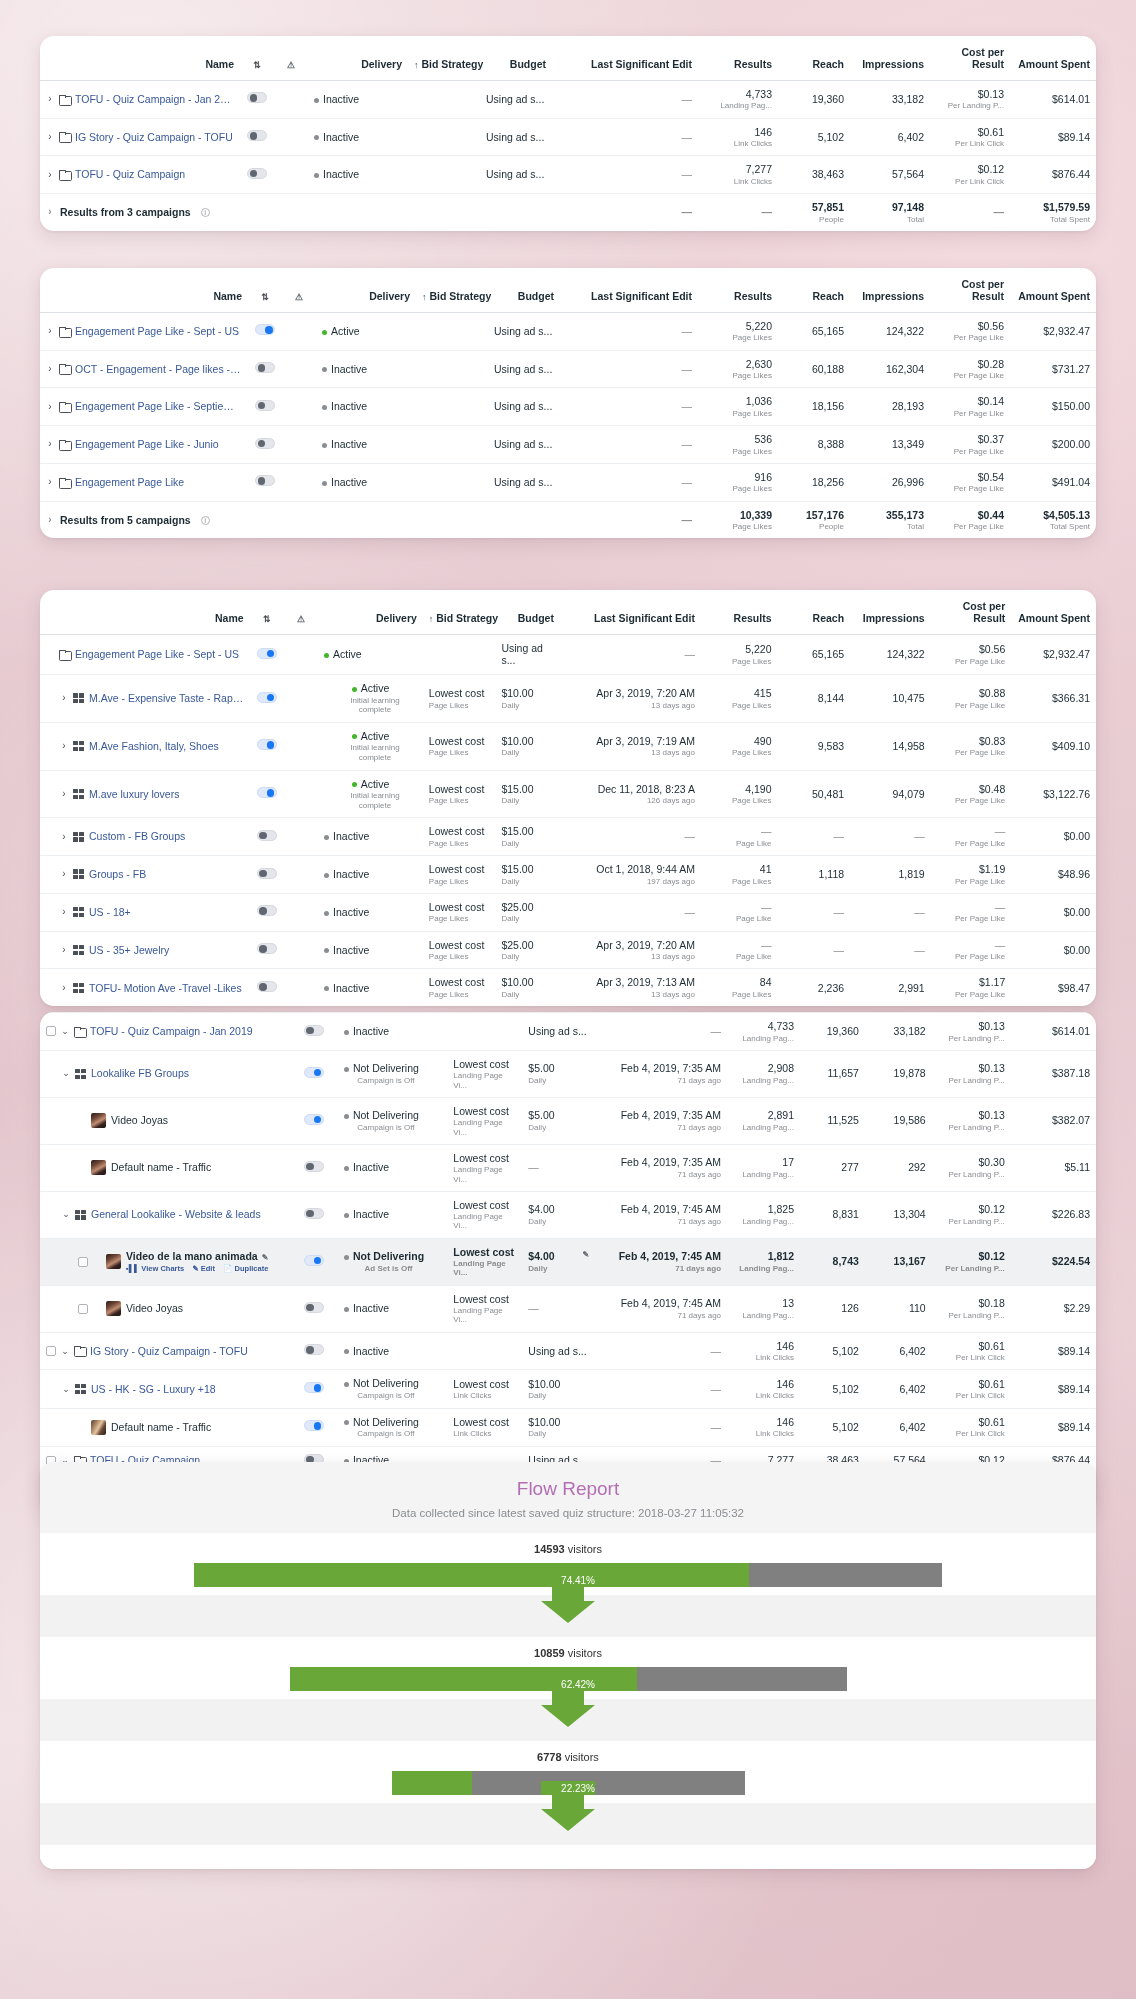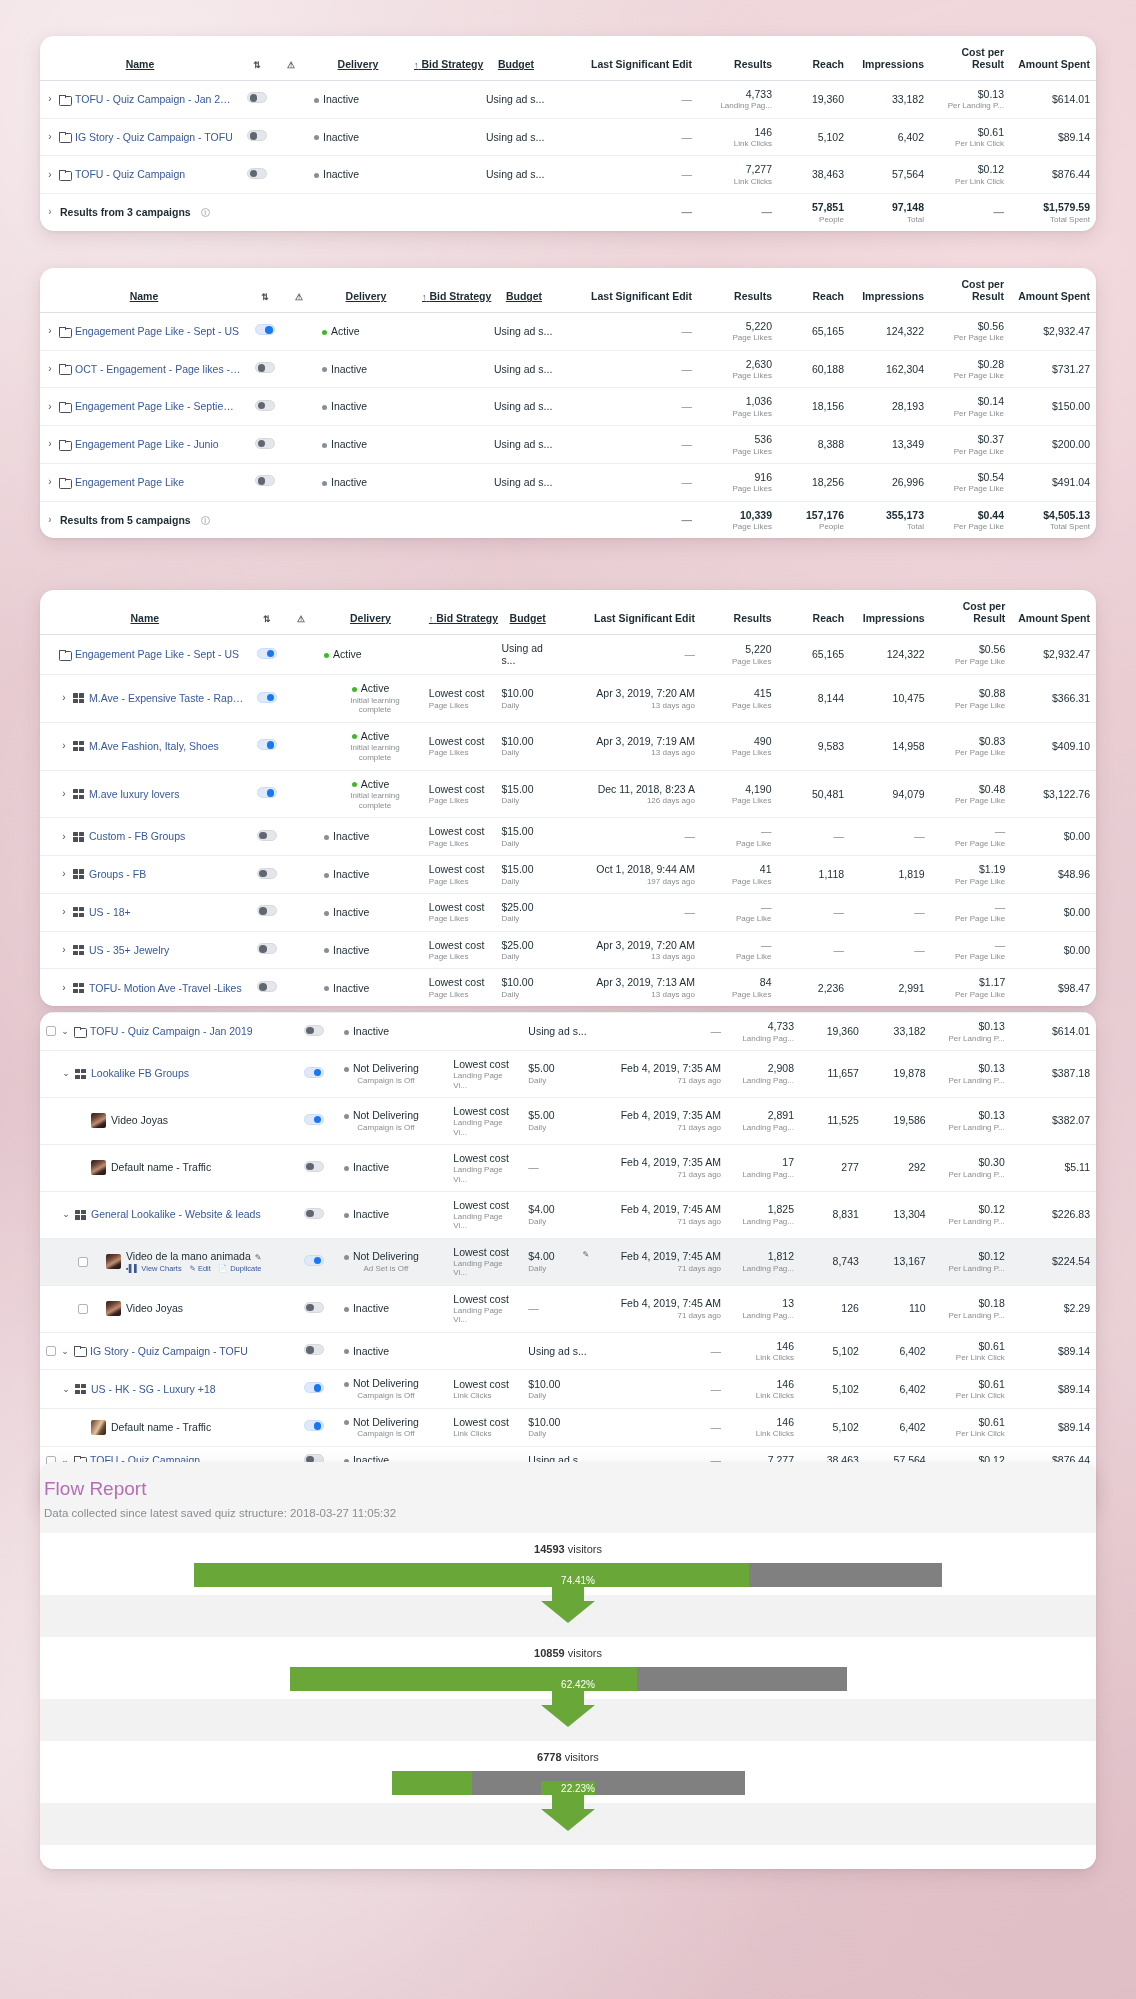--- a/index.html
+++ b/index.html
@@ -34,7 +34,7 @@
     padding:10px 6px 9px 6px; text-align:right; vertical-align:bottom;
     white-space:nowrap; line-height:1.18;
   }
-  table.fb th.lt { text-align:center;text-decoration:underline; }
+  table.fb th.lt { text-align:right; }
   table.fb th.ct { text-align:center; }
   table.fb th.wrap { white-space:normal; }
   table.fb td {

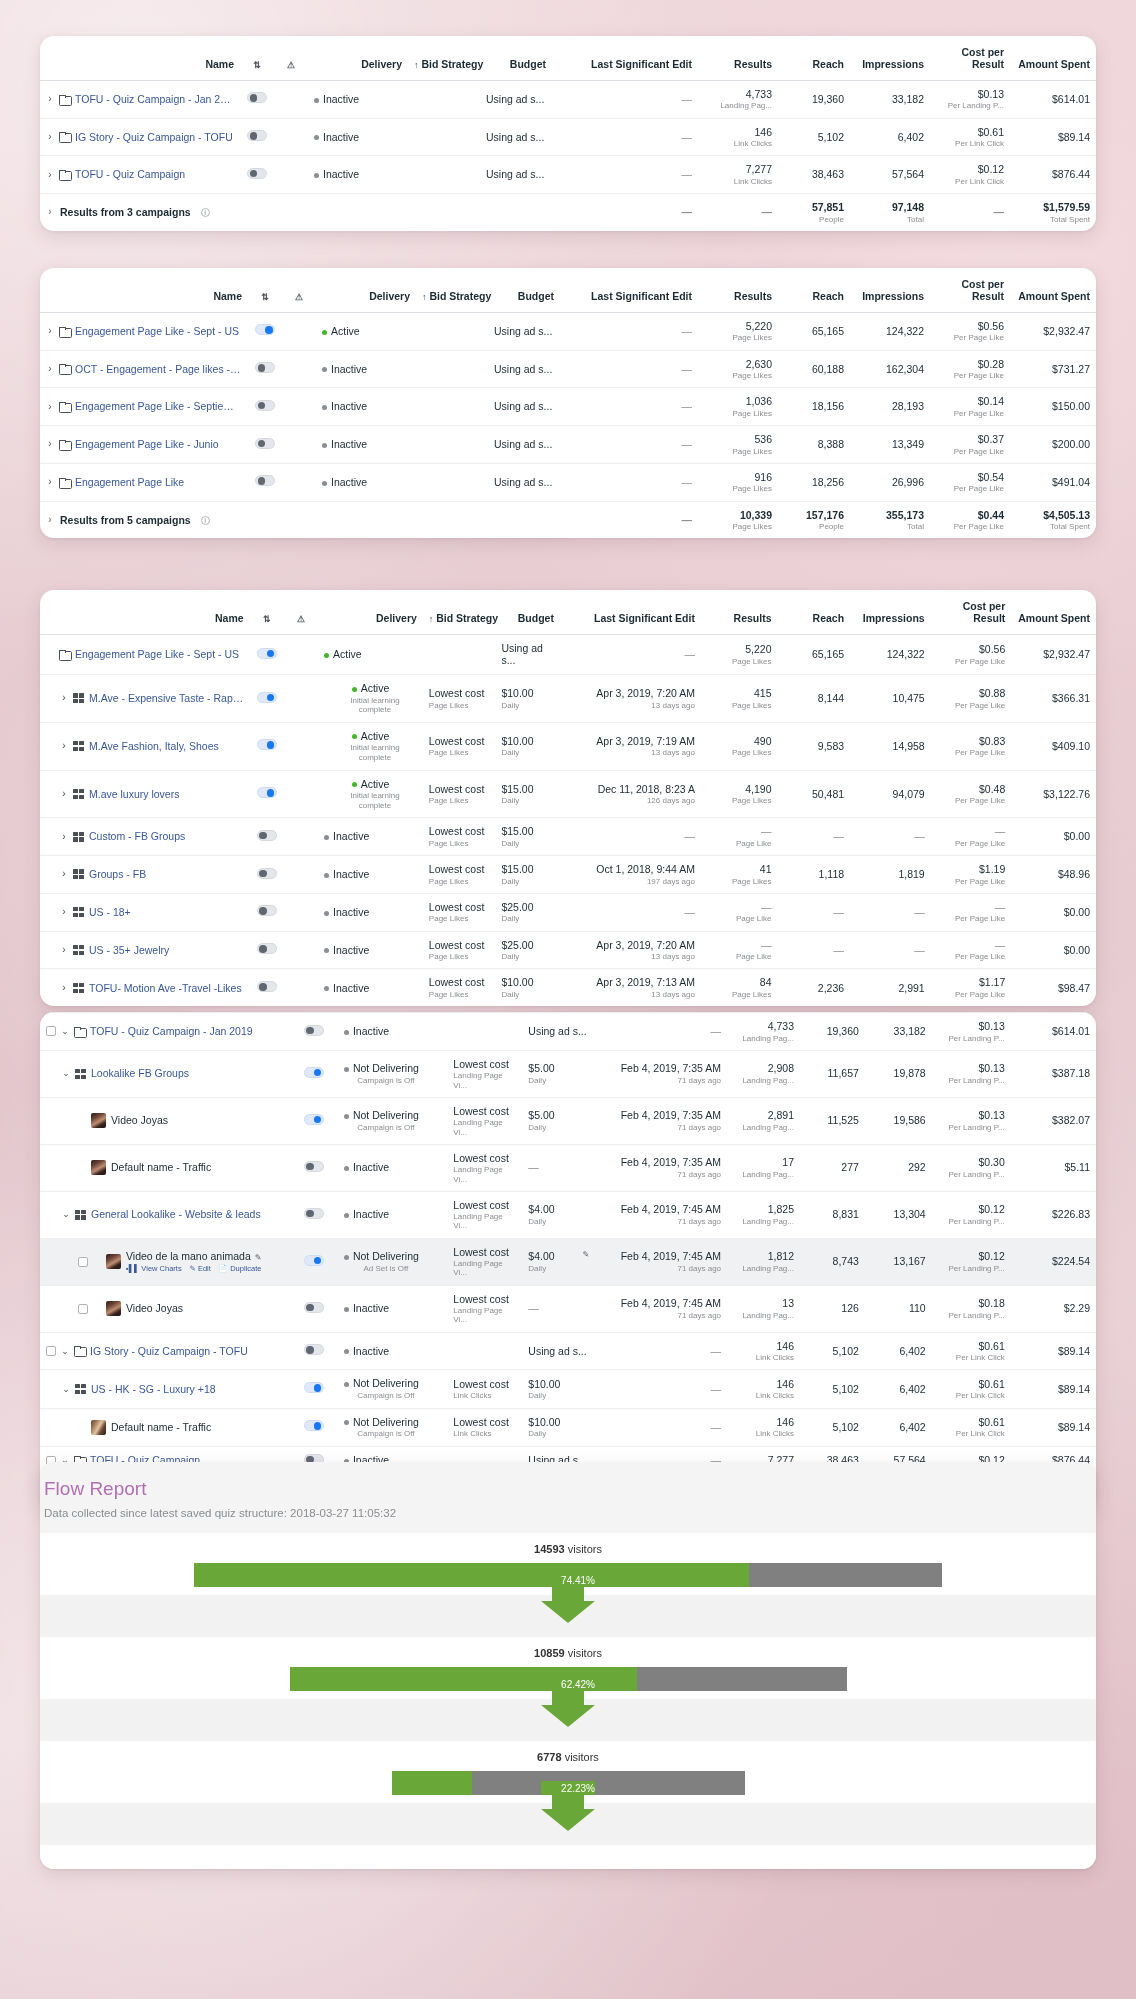--- a/index.html
+++ b/index.html
@@ -90,7 +90,7 @@
 
   .chk { width:10px;height:10px;border:1px solid #b0b3b8;border-radius:2px;background:#fff;
     display:inline-block; flex:0 0 10px; }
-  .rowsel td { background:#f0f1f2; }
+  .rowsel td { background:#f0f1f2;font-weight:bold; }
   .pencil { font-size:8px; color:#606770; margin-left:4px; }
   .acts { display:flex; gap:7px; font-size:7.5px; color:#385898; margin-top:1px; align-items:center;justify-content:space-between; }
   .acts span { white-space:nowrap; }

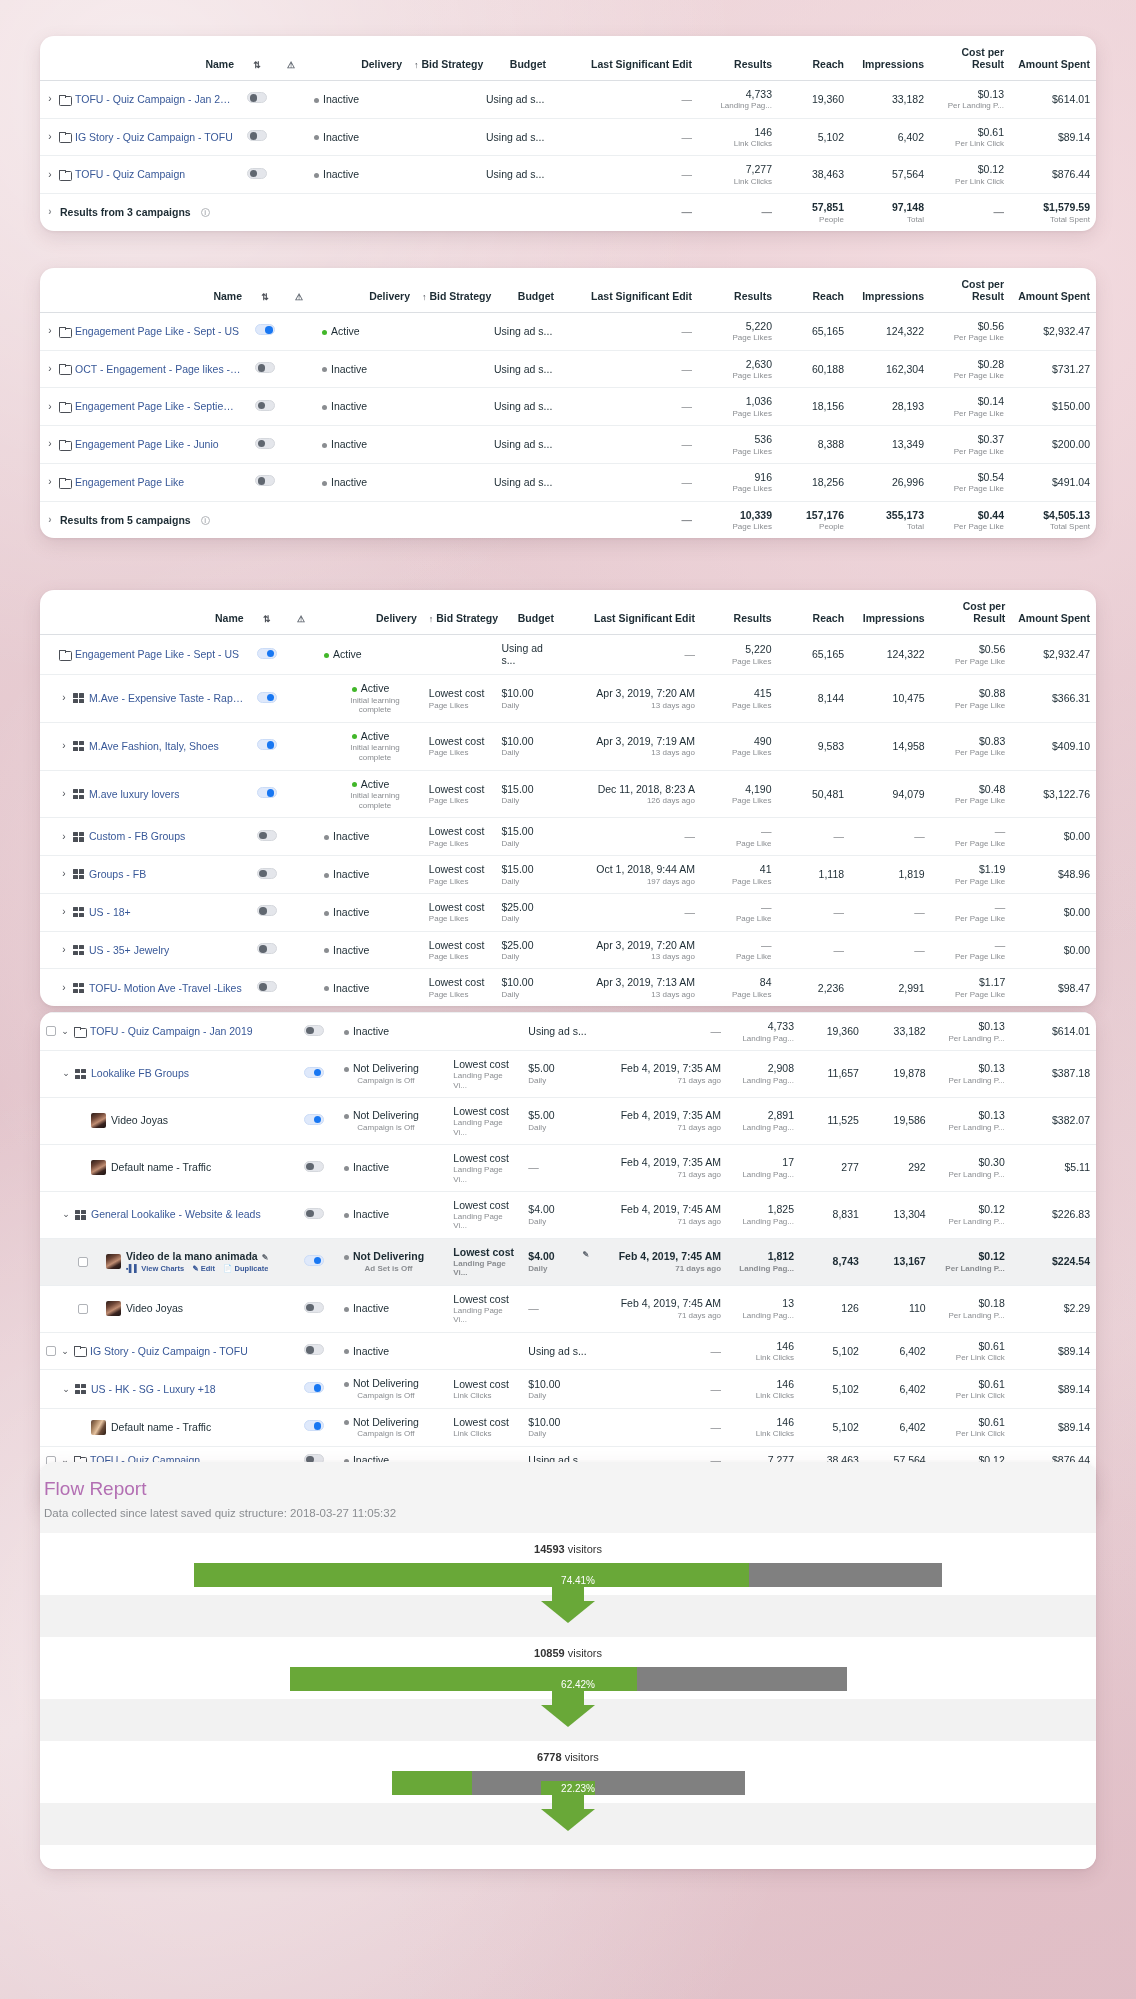--- a/index.html
+++ b/index.html
@@ -96,7 +96,7 @@
   .acts span { white-space:nowrap; }
 
   
-  .flow-head { background:#f4f4f4; padding:16px 4px 14px; }
+  .flow-head { background:#f4f4f4; padding:16px 4px 14px; text-align:center; }
   .flow-title { color:#b36fb3; font-size:19px; }
   .flow-sub { color:#8a8d91; font-size:11.5px; margin-top:7px; }
   .flow-body { padding:0; background:#fff; }

